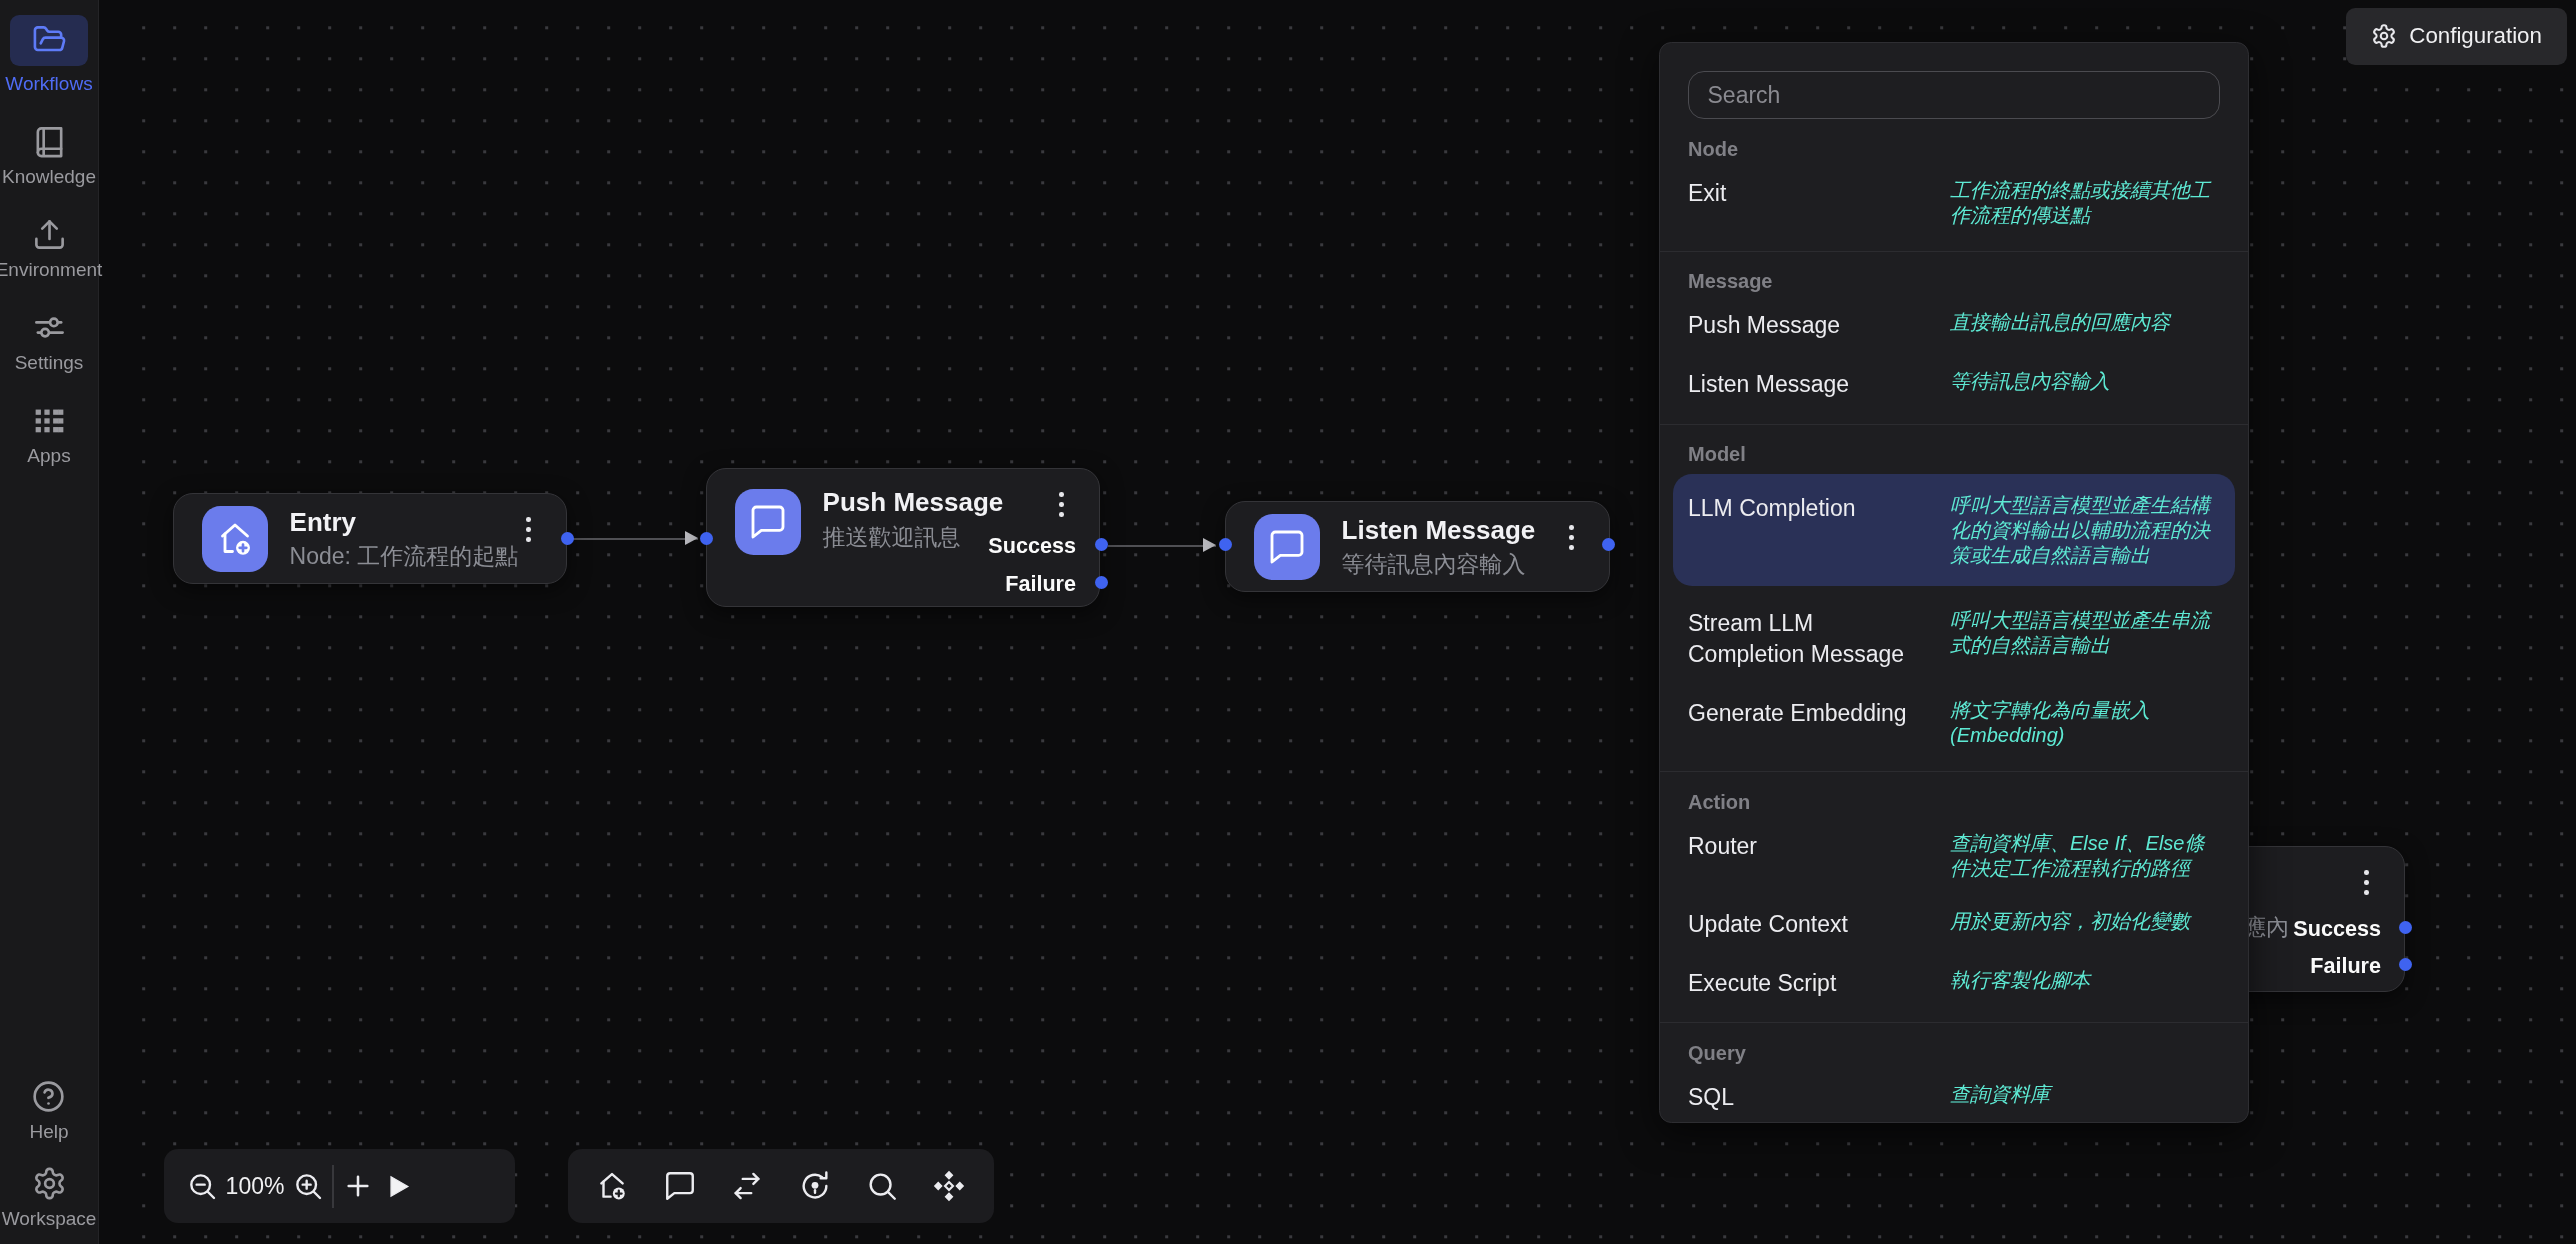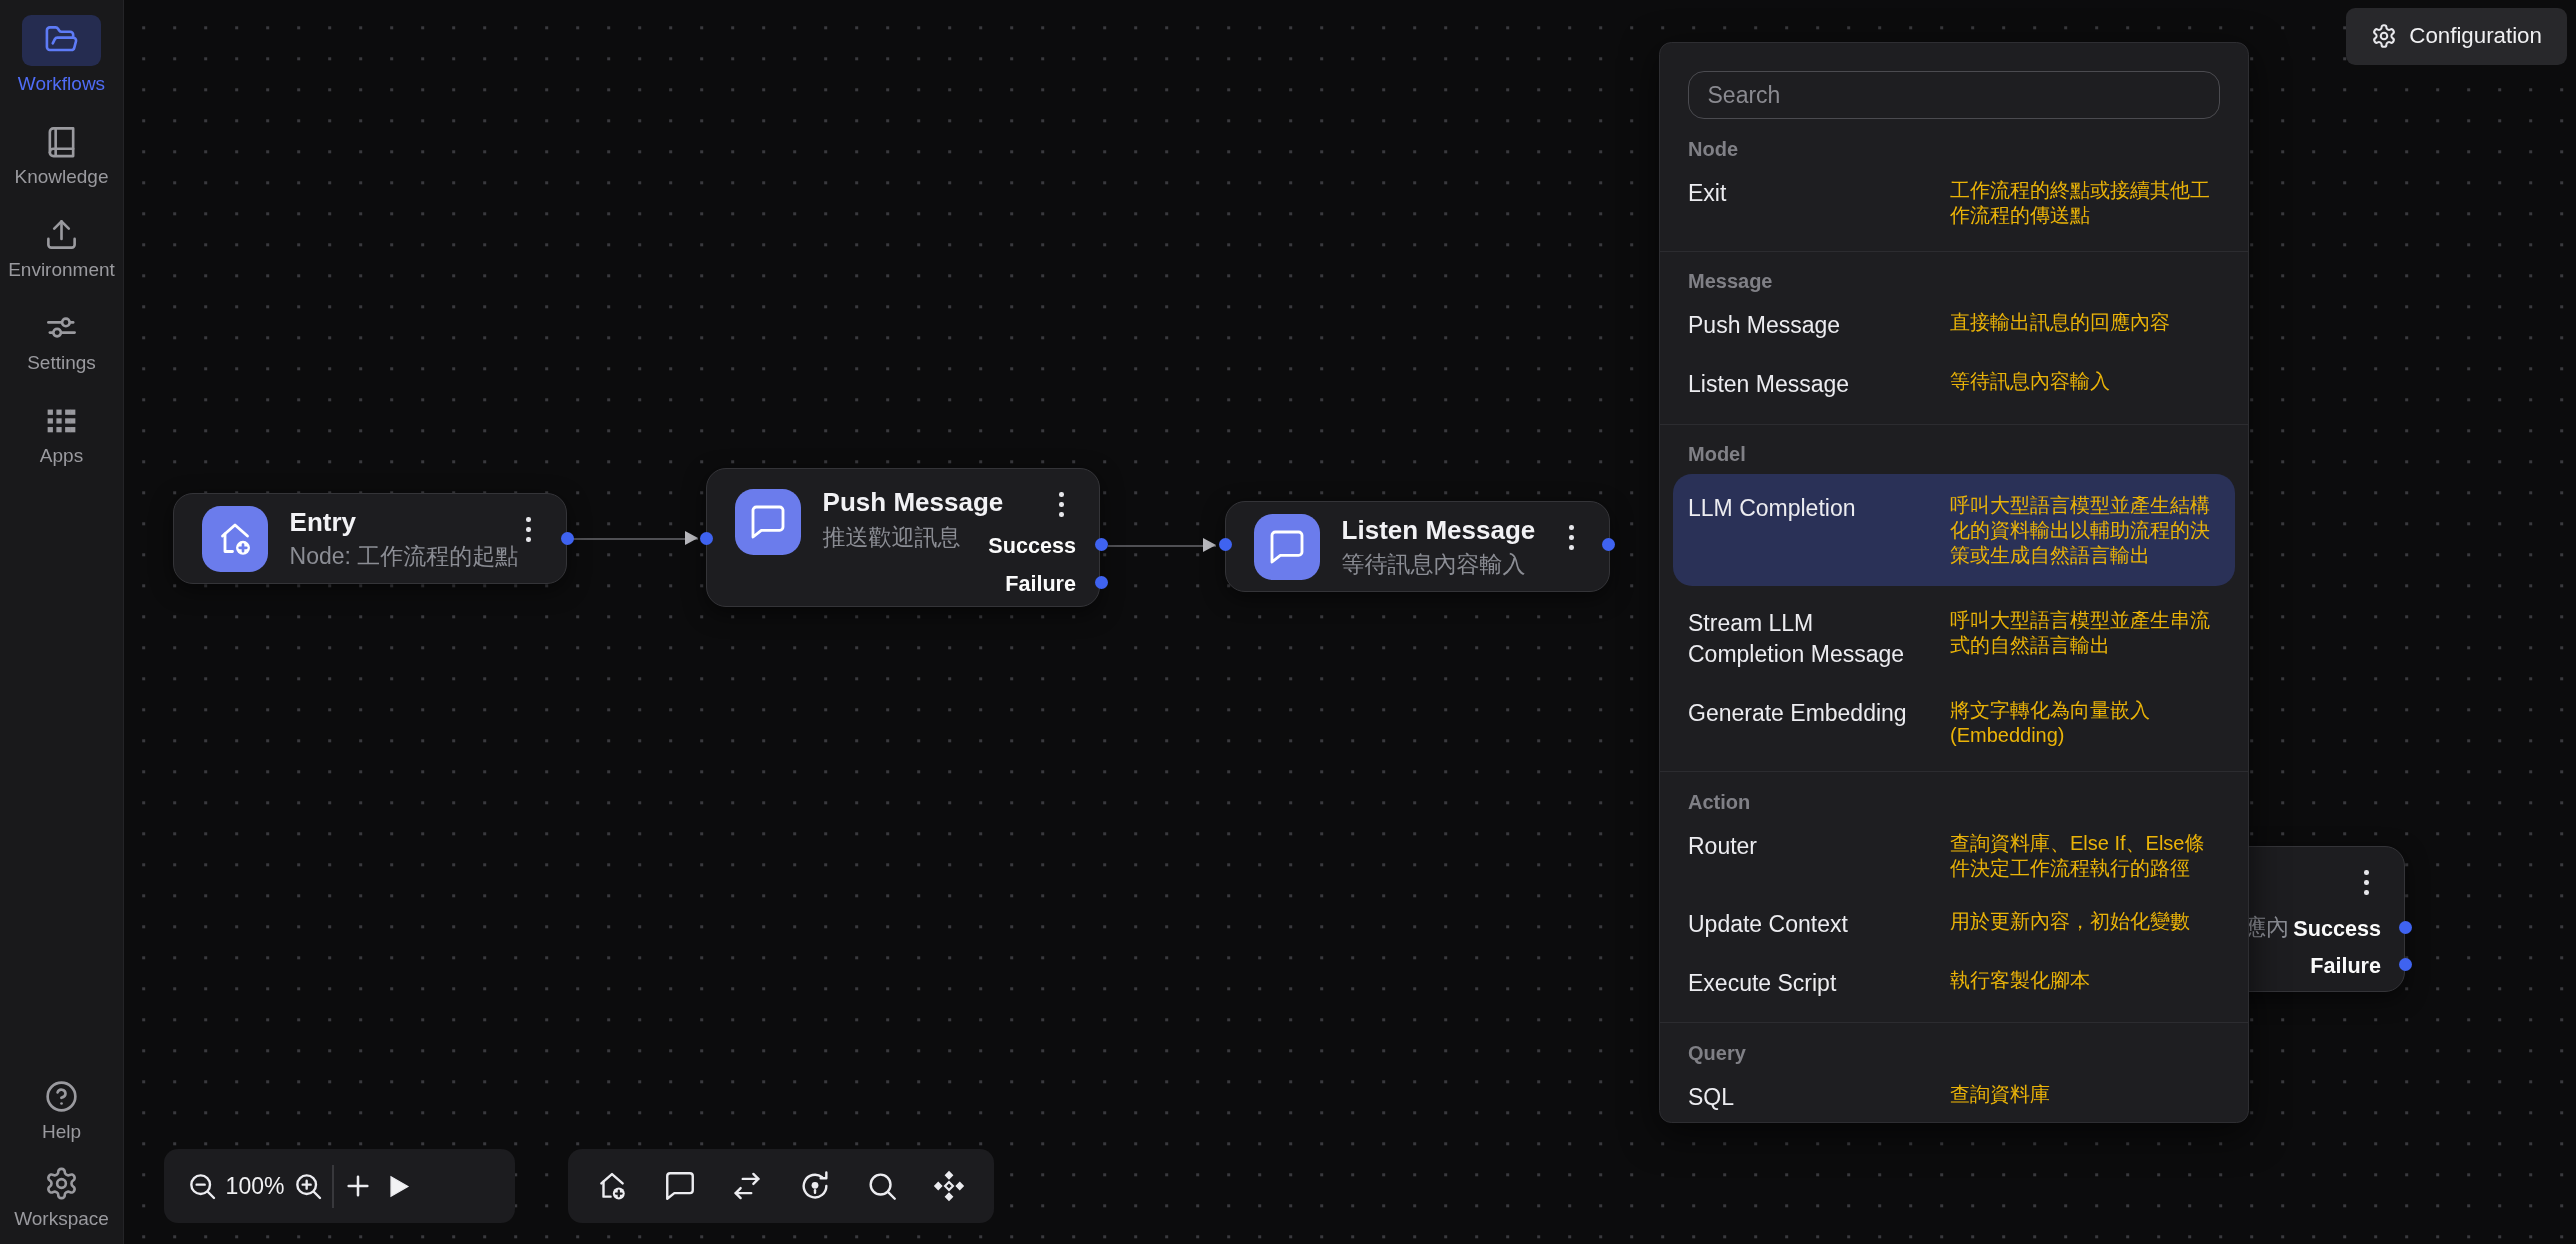--- a/index.html
+++ b/index.html
@@ -24,7 +24,7 @@
 
   
   .sidebar {
-    position: absolute; left: 0; top: 0; bottom: 0; width: 124px;
+    position: absolute; left: 0; top: 0; bottom: 0; width: 99px;
     background: #19191b; border-right: 0.8px solid #242427;
     display: flex; flex-direction: column; align-items: center;
     z-index: 10;

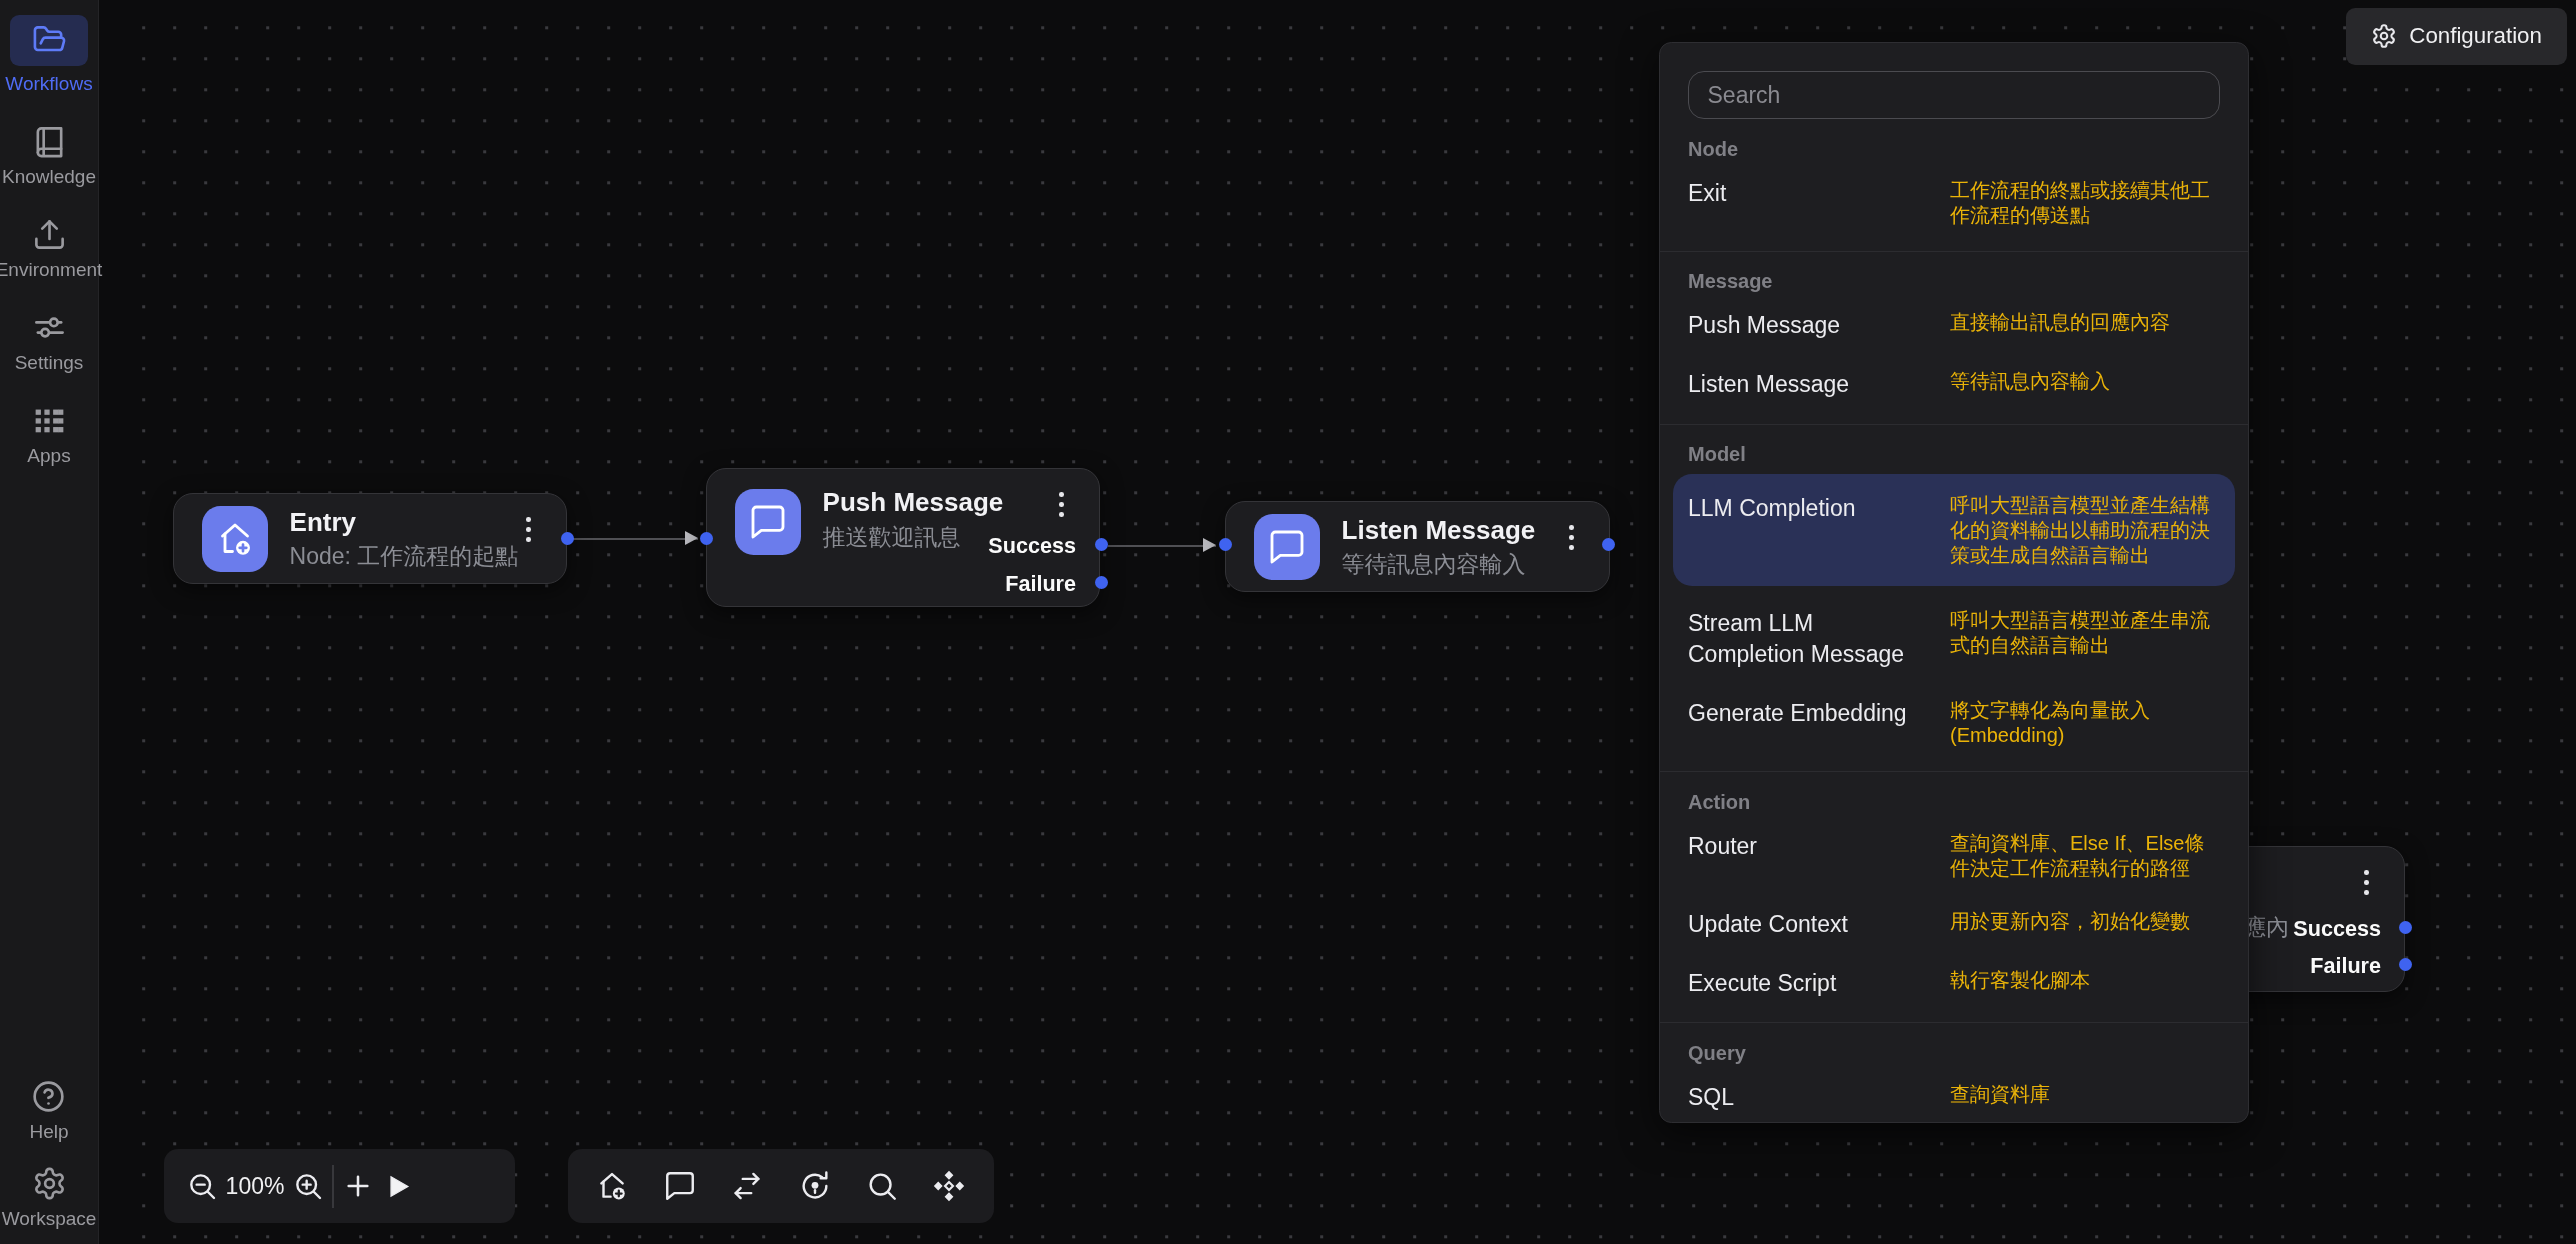--- a/index.html
+++ b/index.html
@@ -90,7 +90,7 @@
   .psection-header { margin: 18.5px 0 3.1px; font-size: 20px; font-weight: 700; color: #808086; }
   .prow { display: flex; padding: 14px 0; cursor: pointer; }
   .pname { flex: 0 0 262px; font-size: 23px; color: #ececf0; line-height: 31px; padding-right: 15.4px; }
-  .pdesc { flex: 1; font-size: 20px; color: #eab308; line-height: 25px; }
+  .pdesc { flex: 1; font-size: 20px; color: #5eead4; line-height: 25px; font-style: italic; }
   .prow.selected {
     margin: 8px -15.4px; padding: 18.5px 15.4px;
     background: #2a3157; border-radius: 19px;

